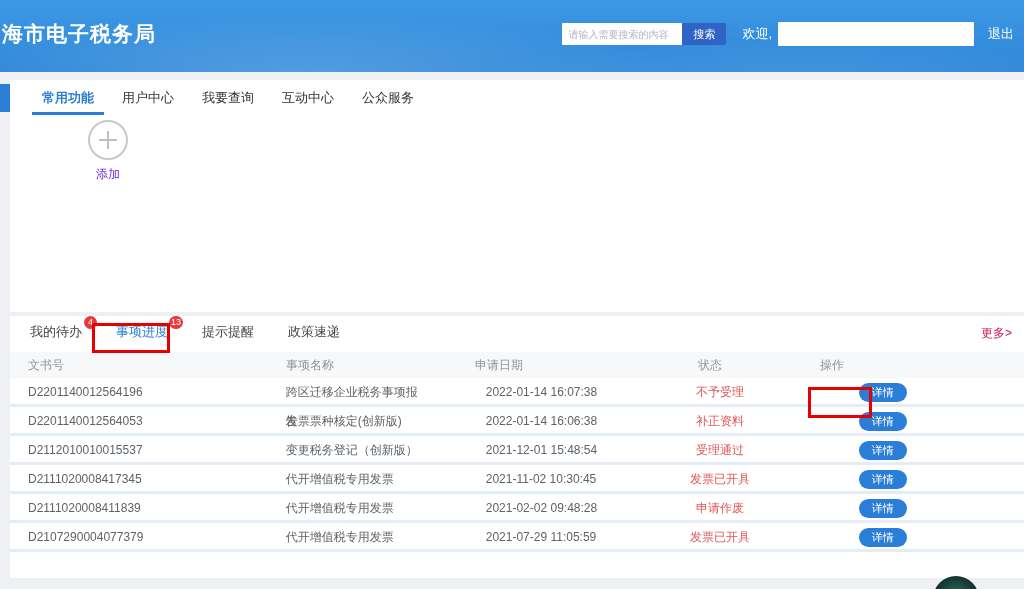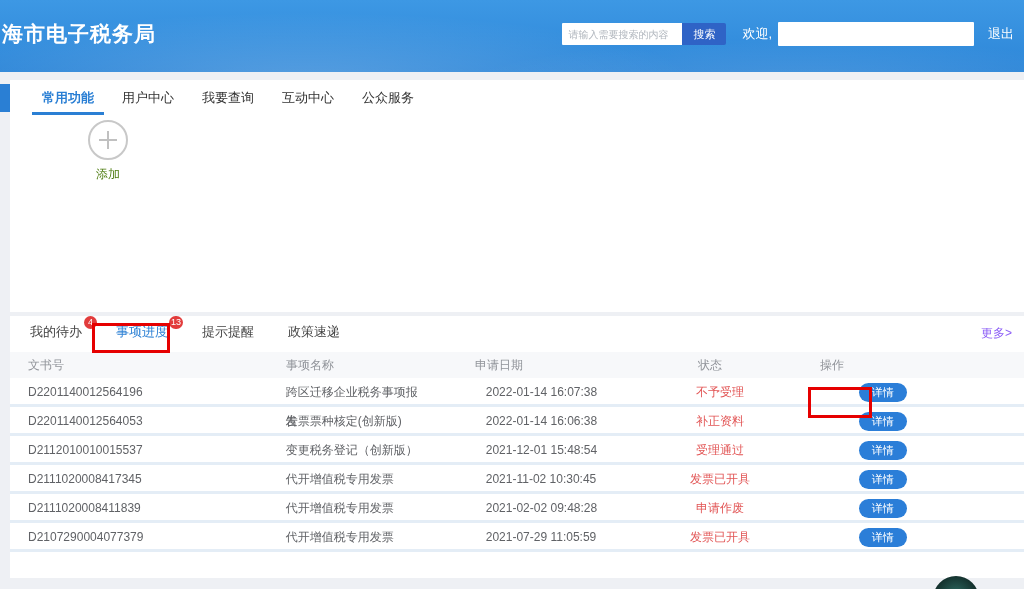--- a/index.html
+++ b/index.html
@@ -50,7 +50,7 @@
   .add-circle::before, .add-circle::after { content:""; position:absolute; background:#c0c0c0; }
   .add-circle::before { left:9px; right:9px; top:17px; height:2px; }
   .add-circle::after { top:9px; bottom:9px; left:17px; width:2px; }
-  .add-label { margin-top:6px; font-size:12px; color:#4d7c0f; }
+  .add-label { margin-top:6px; font-size:12px; color:#6d28d9; }
 
   
   .panel-tabs { position:relative; display:flex; align-items:center; height:32px; padding-left:20px; }

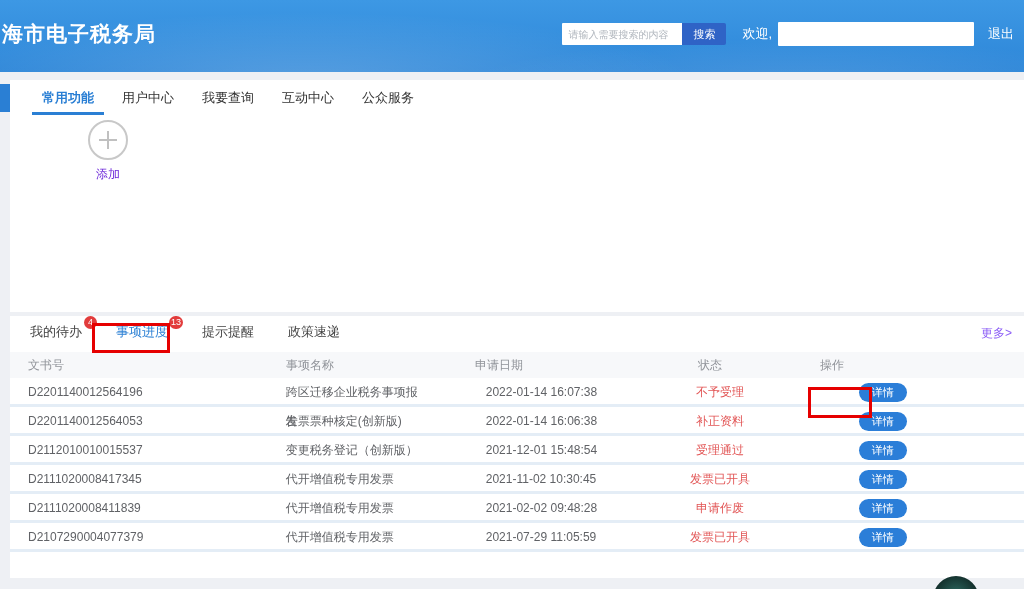--- a/index.html
+++ b/index.html
@@ -60,7 +60,7 @@
     position:absolute; top:-5px; right:-15px; min-width:13px; height:13px; padding:0 2px;
     background:#e23c3c; border-radius:8px; color:#fff; font-size:9px; line-height:13px; text-align:center;
   }
-  .more { position:absolute; right:12px; top:9px; font-size:12px; color:#8b5cf6; cursor:pointer; }
+  .more { position:absolute; right:12px; top:9px; font-size:12px; color:#be185d; cursor:pointer; }
 
   
   .thead { display:flex; height:26px; line-height:26px; background:#f7f8fa; margin-top:4px; font-size:12px; color:#909399; }

